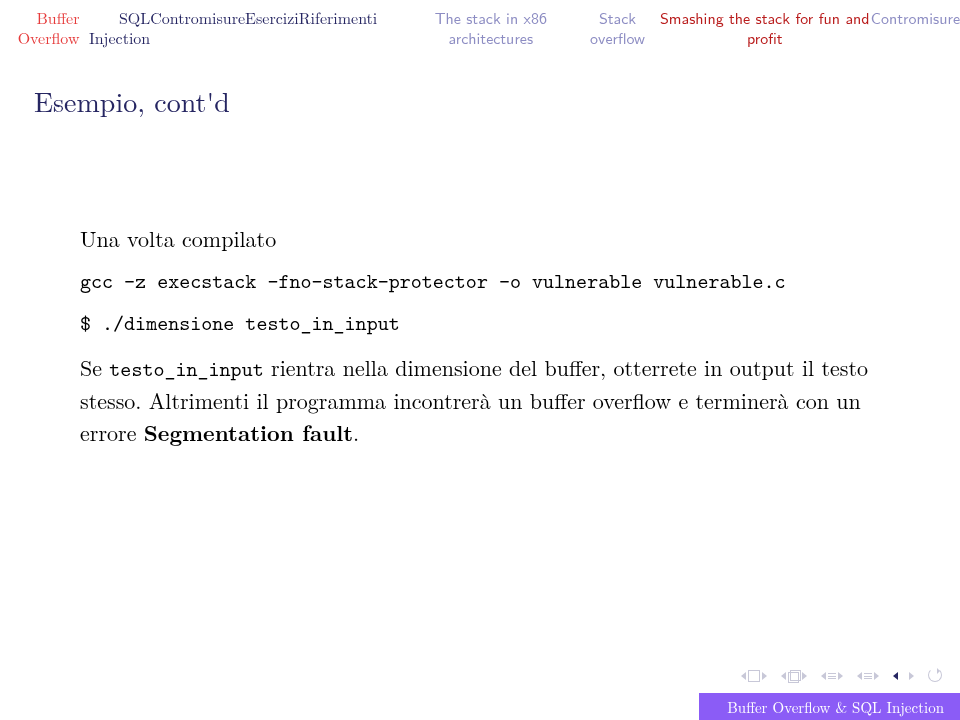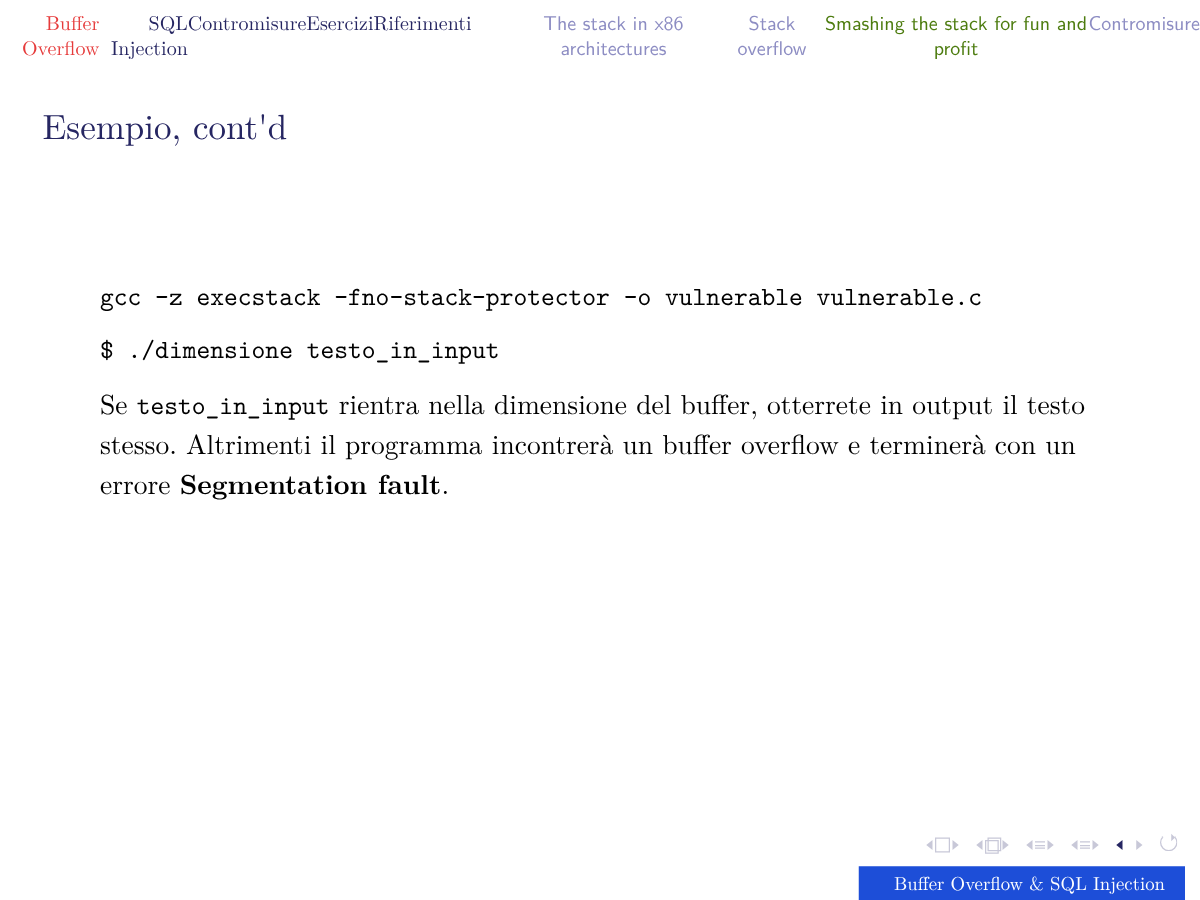--- a/index.html
+++ b/index.html
@@ -41,7 +41,7 @@
     font-family: "Latin Modern Sans", "DejaVu Sans", sans-serif;
   }
   .header-right .active {
-    color: #4d7c0f;
+    color: #b91c1c;
   }
   .title {
     font-size: 28px;

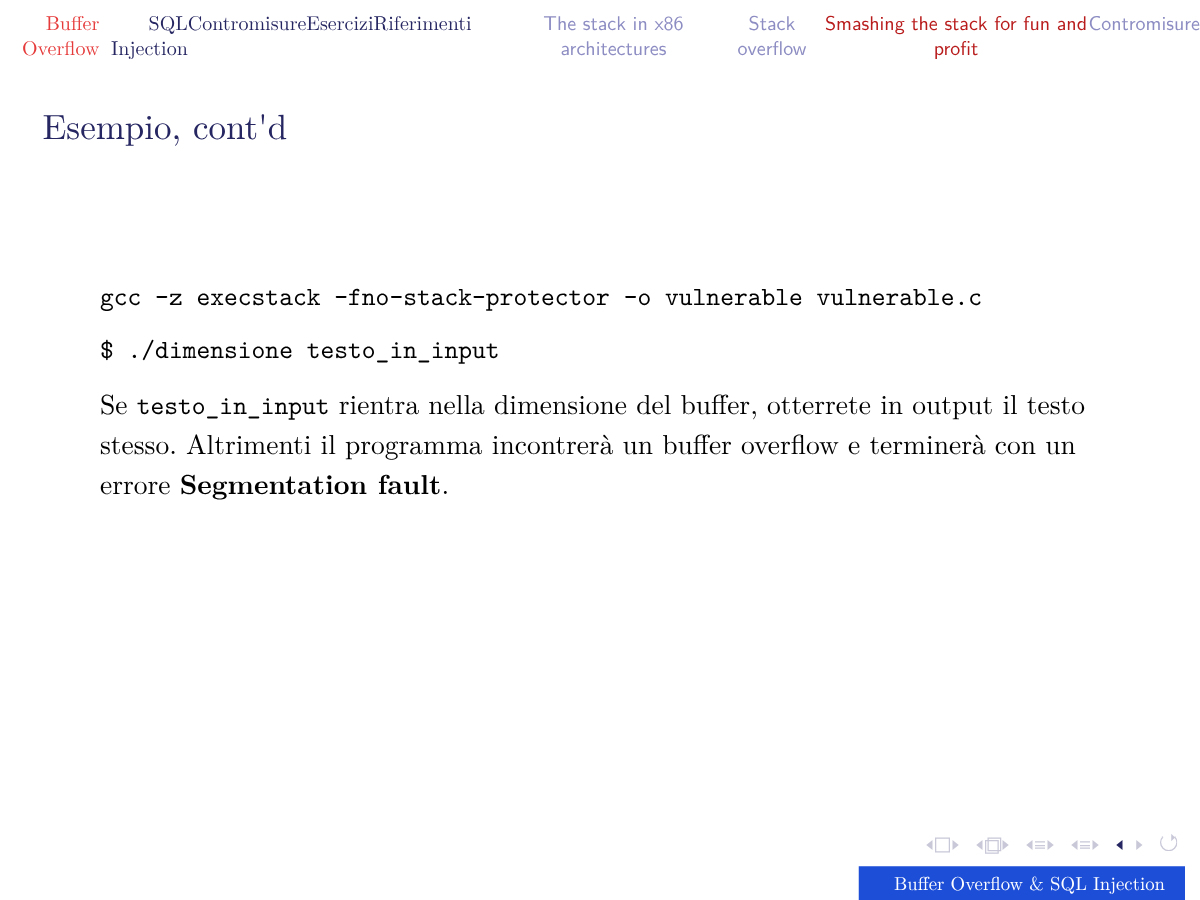--- a/index.html
+++ b/index.html
@@ -128,6 +128,7 @@
 <div class="title">Esempio, cont'd</div>
 
 <div class="content">
+  <p>Una volta compilato</p>
   <p class="mono">gcc -z execstack -fno-stack-protector -o vulnerable vulnerable.c</p>
   <p class="mono">$ ./dimensione testo_in_input</p>
   <p>

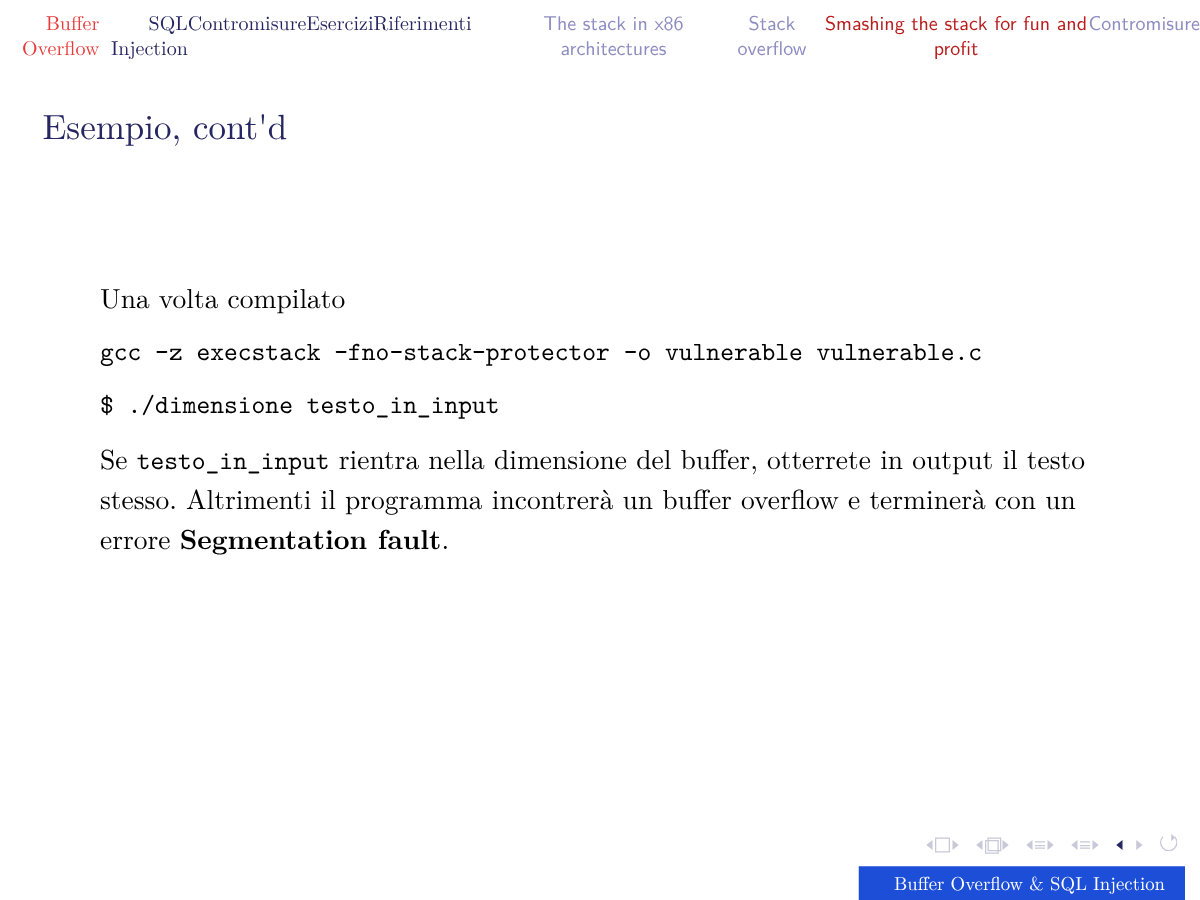--- a/index.html
+++ b/index.html
@@ -75,9 +75,9 @@
   .footer-nav .nav-item { display: flex; align-items: center; gap: 2px; }
   .footer-title {
     position: absolute;
-    right: 12px;
+    right: 0;
     bottom: 0;
-    background: #1d4ed8;
+    background: #8b5cf6;
     color: #fff;
     padding: 3px 16px 3px 28px;
     font-size: 15px;

